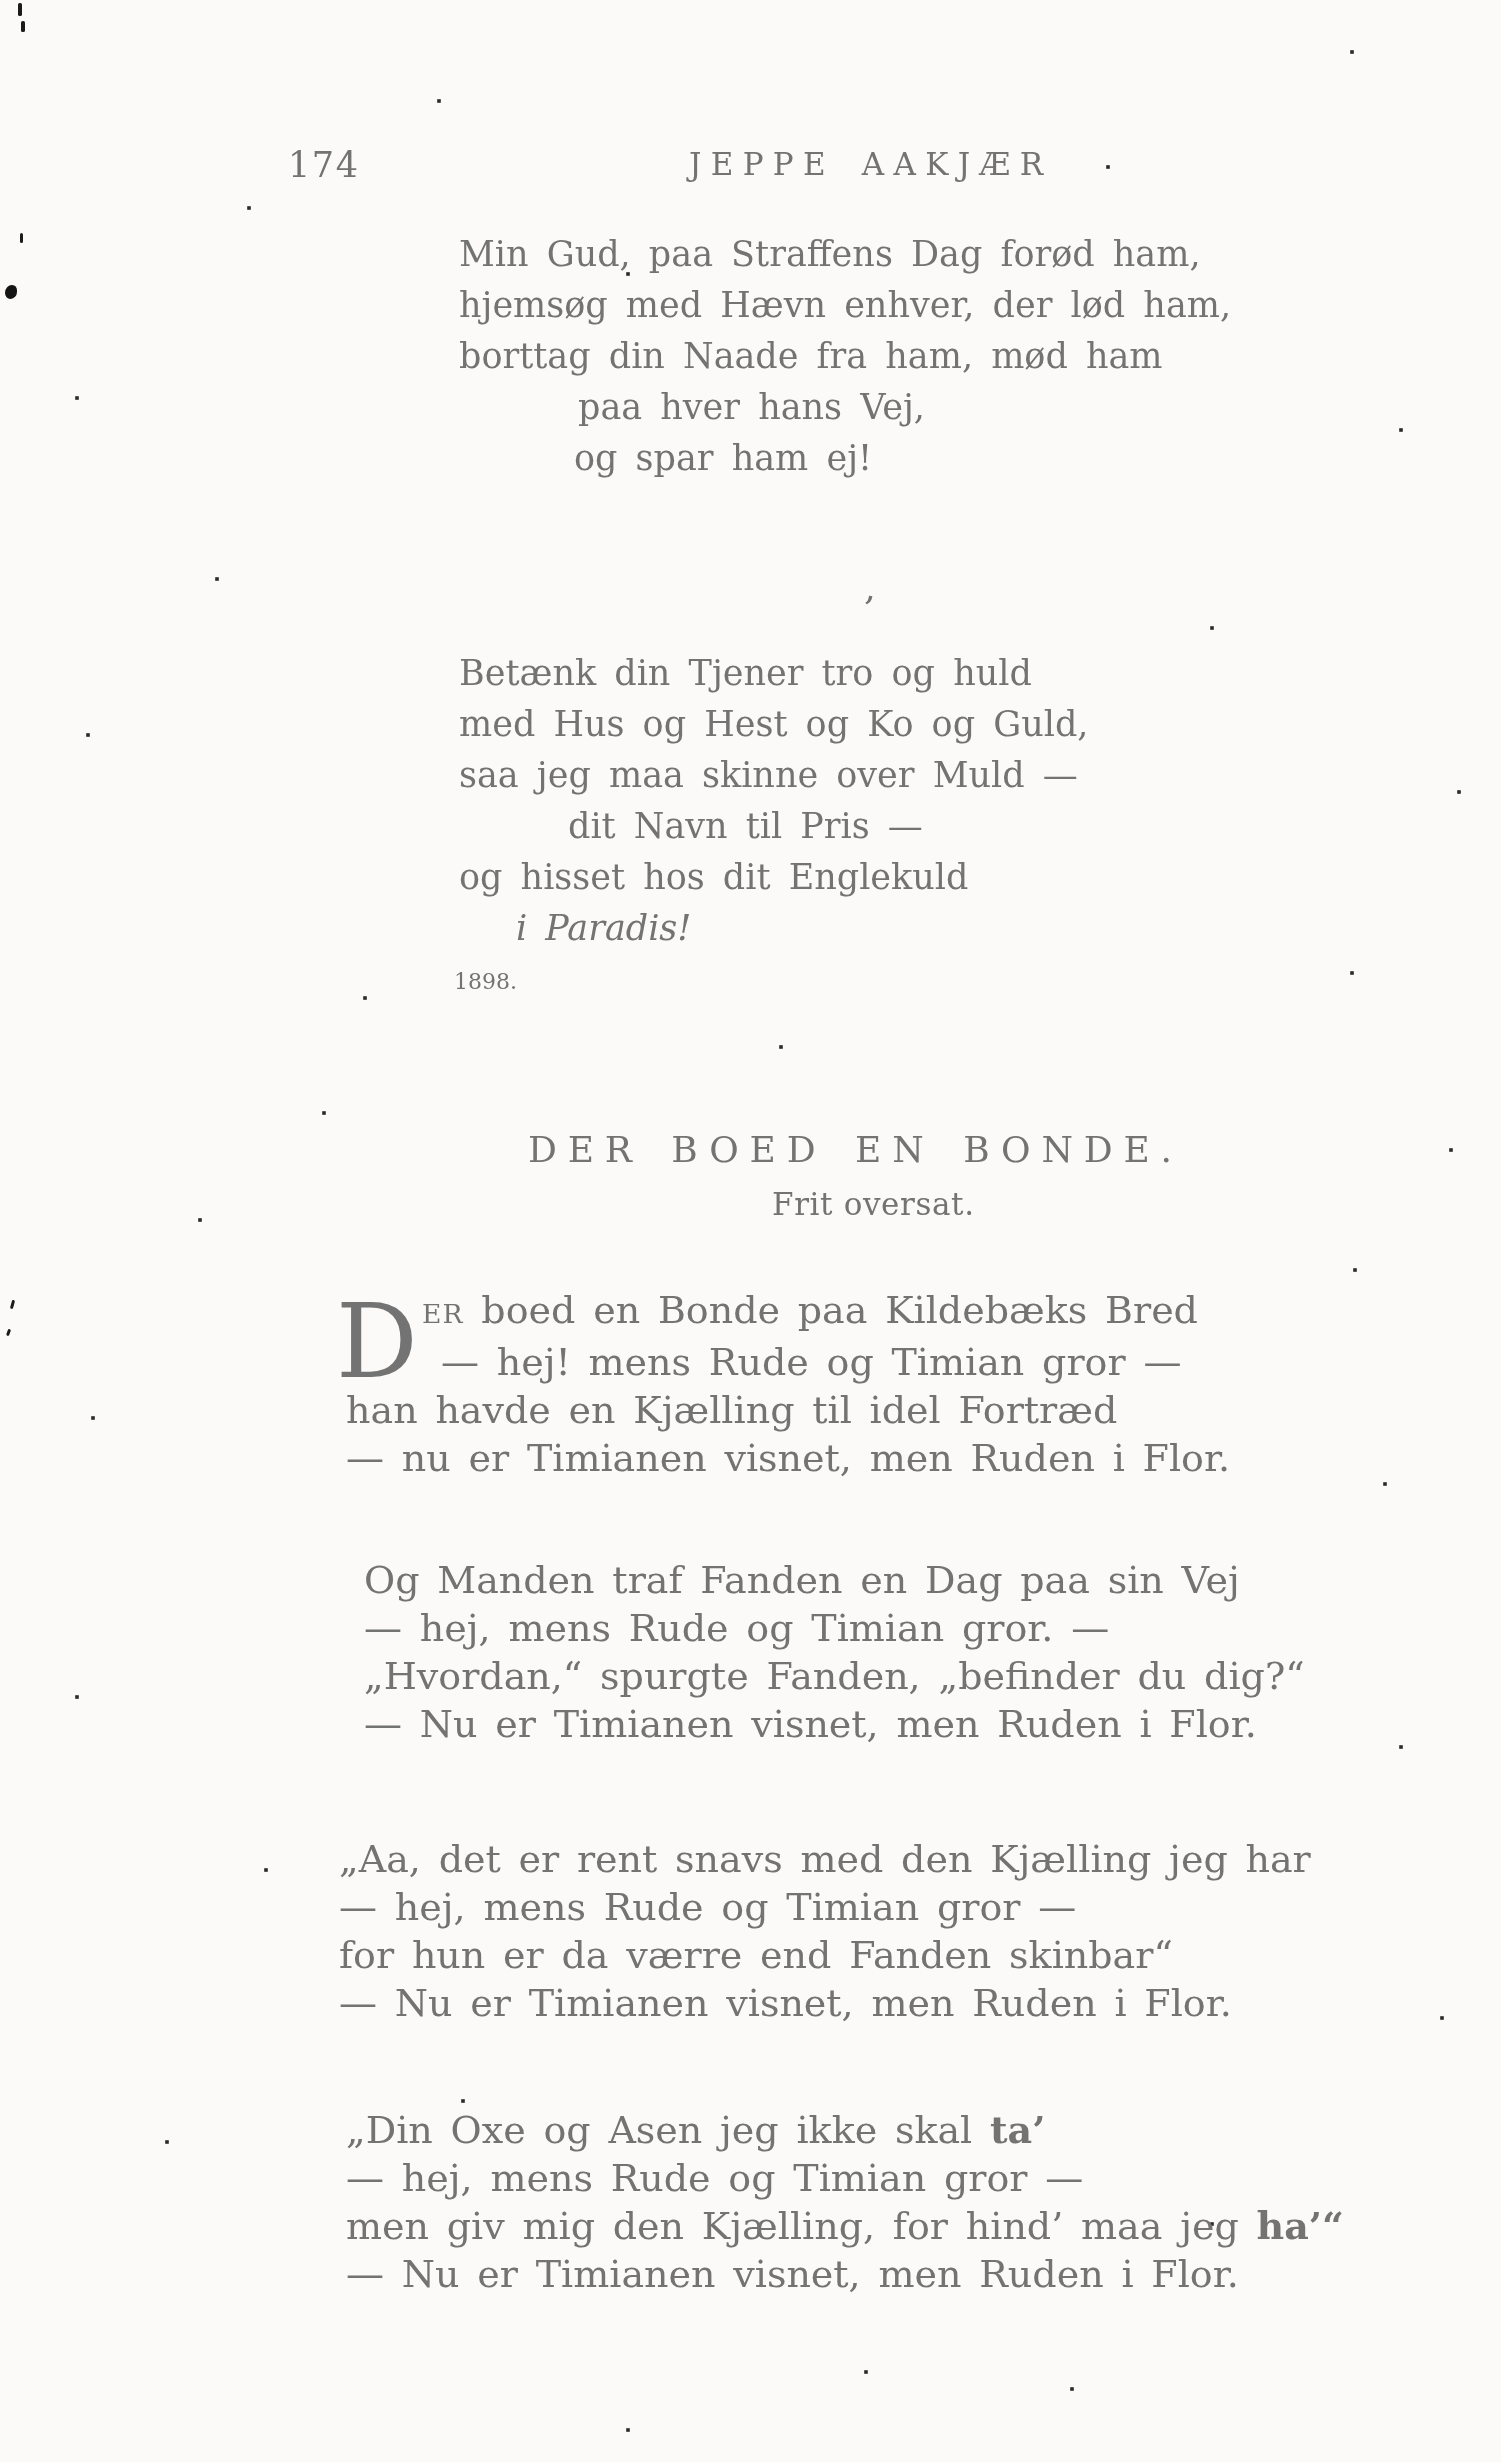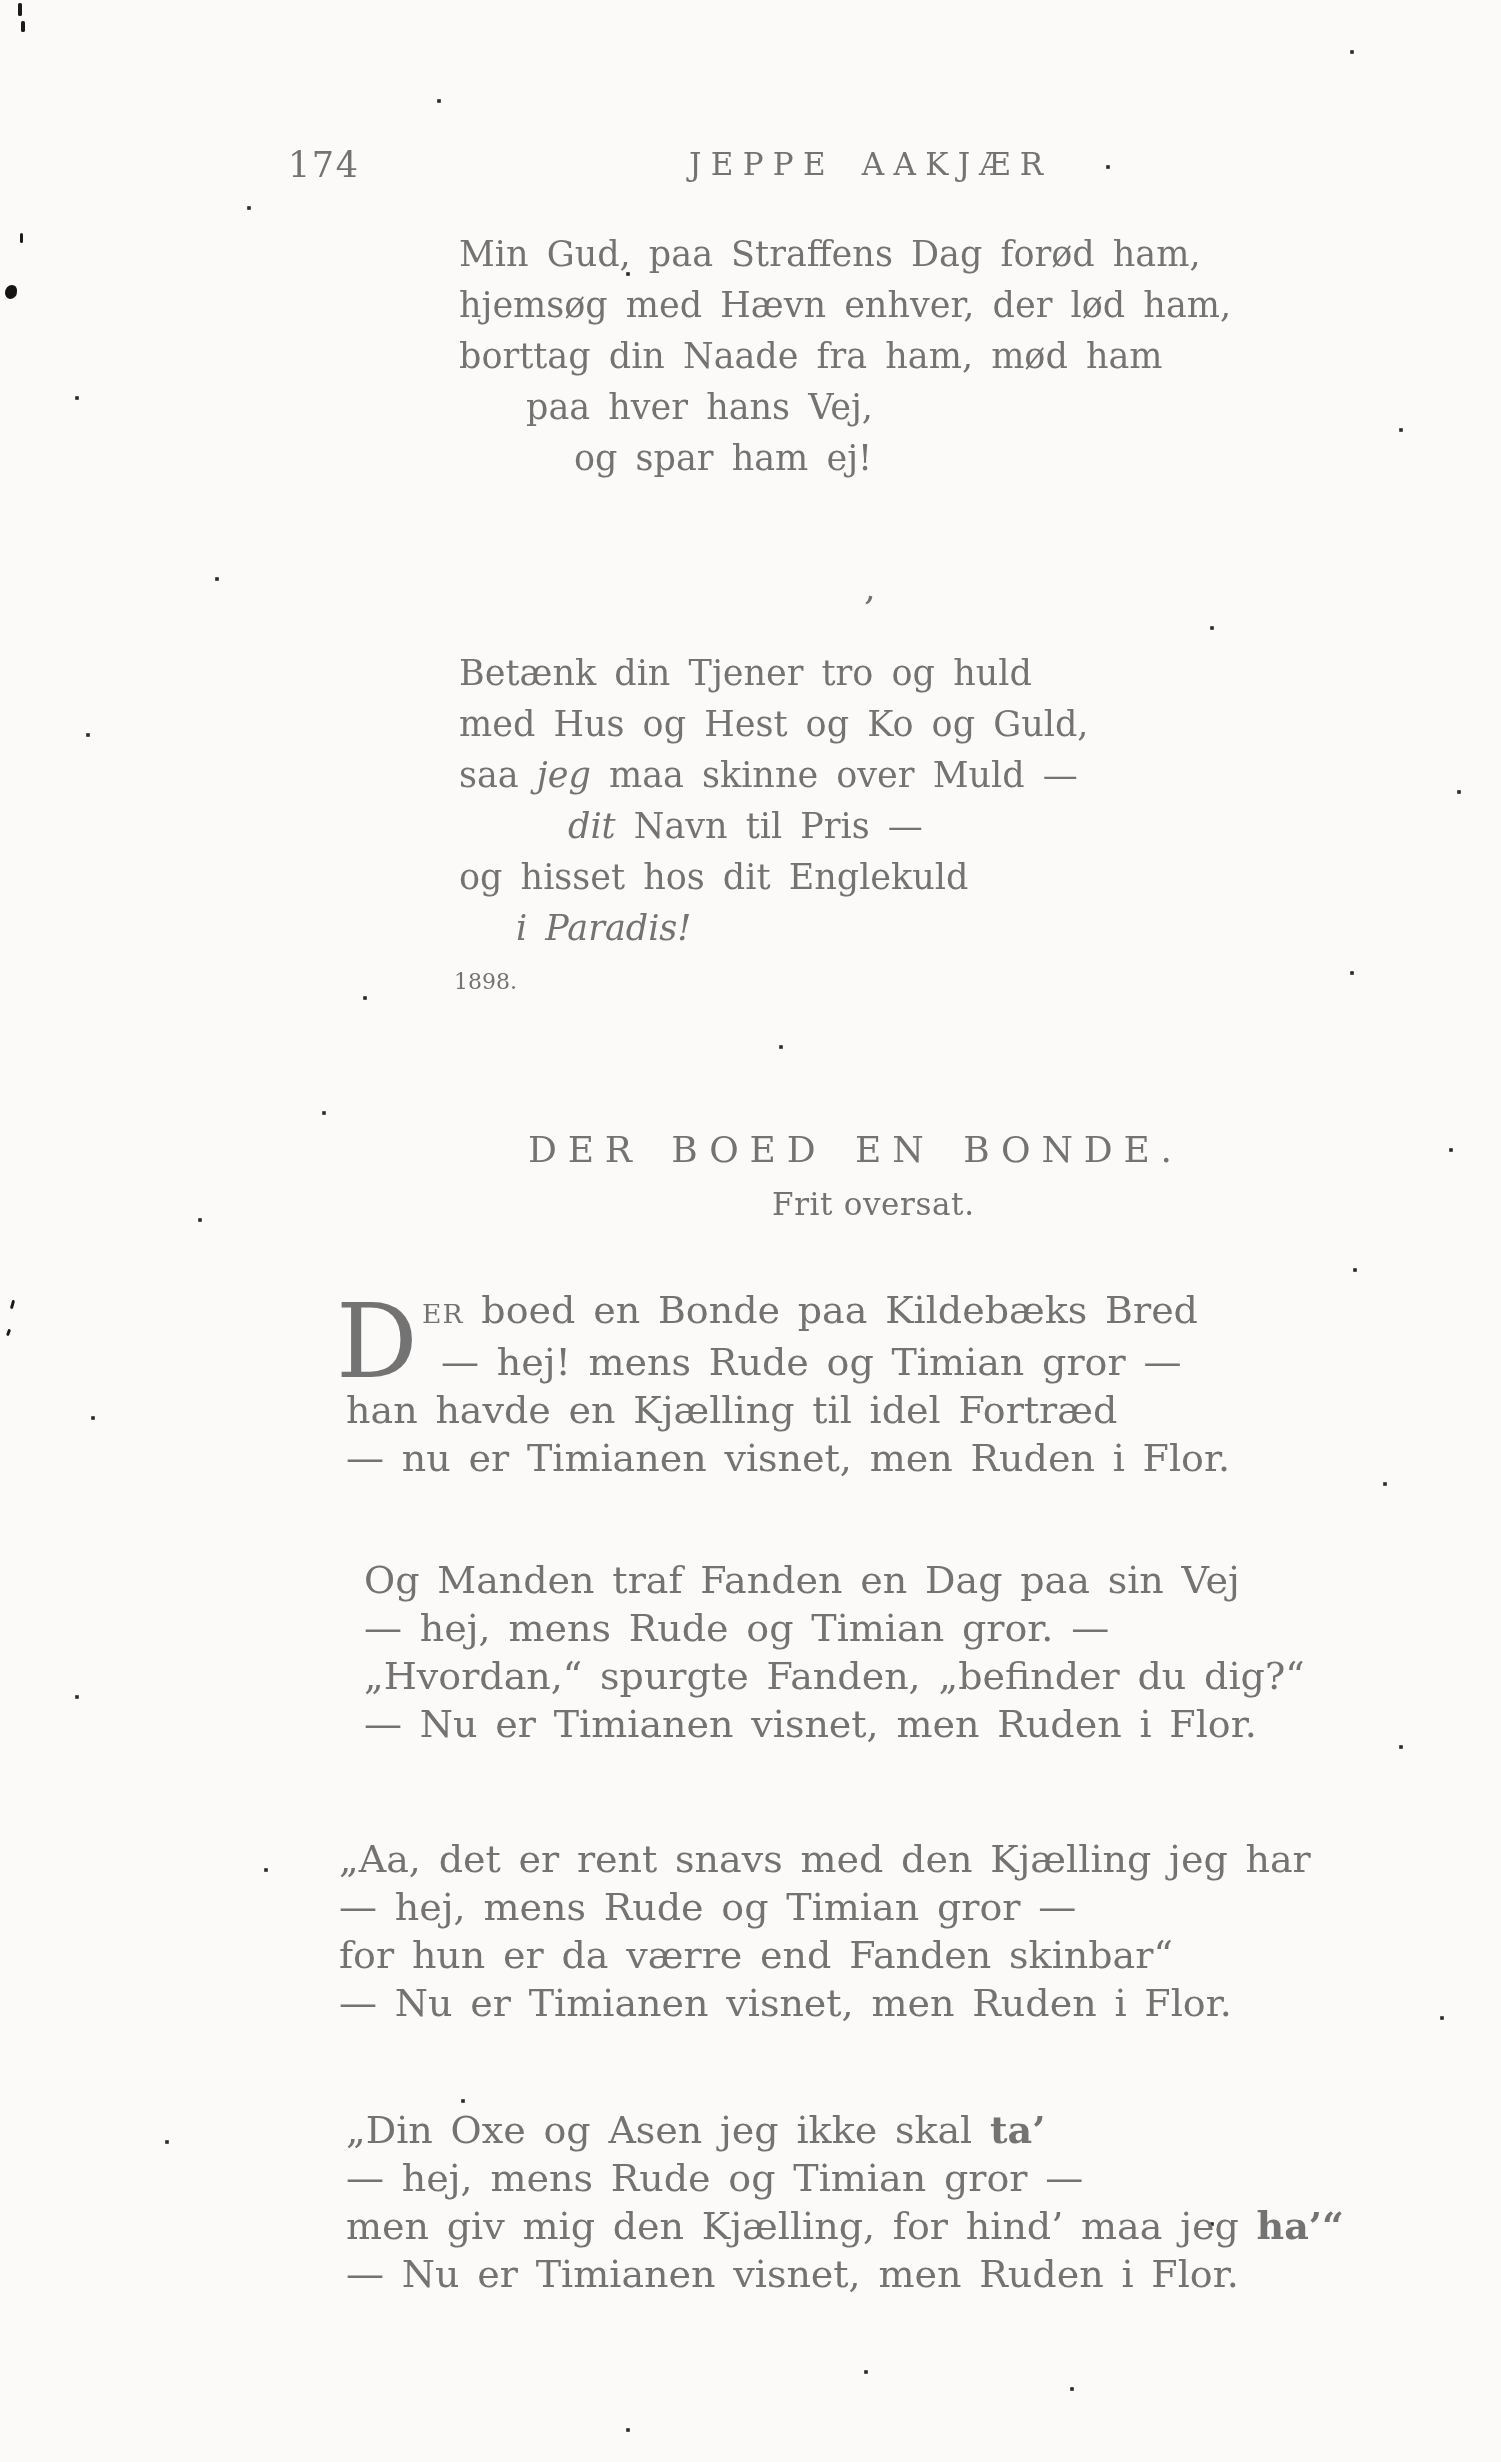--- a/index.html
+++ b/index.html
@@ -25,7 +25,7 @@
   .poem1{font-size:35px;line-height:51px;word-spacing:0.20em;white-space:nowrap;}
   .stanzaA{position:absolute;left:459px;top:229px;}
   .stanzaB{position:absolute;left:459px;top:648px;}
-  .poem1 .ind1{margin-left:67px;}
+  .poem1 .ind1{margin-left:119px;}
   .poem1 .ind2{margin-left:115px;}
   .poem1 .ind3{margin-left:109px;}
   .poem1 .ind4{margin-left:57px;font-style:italic;}

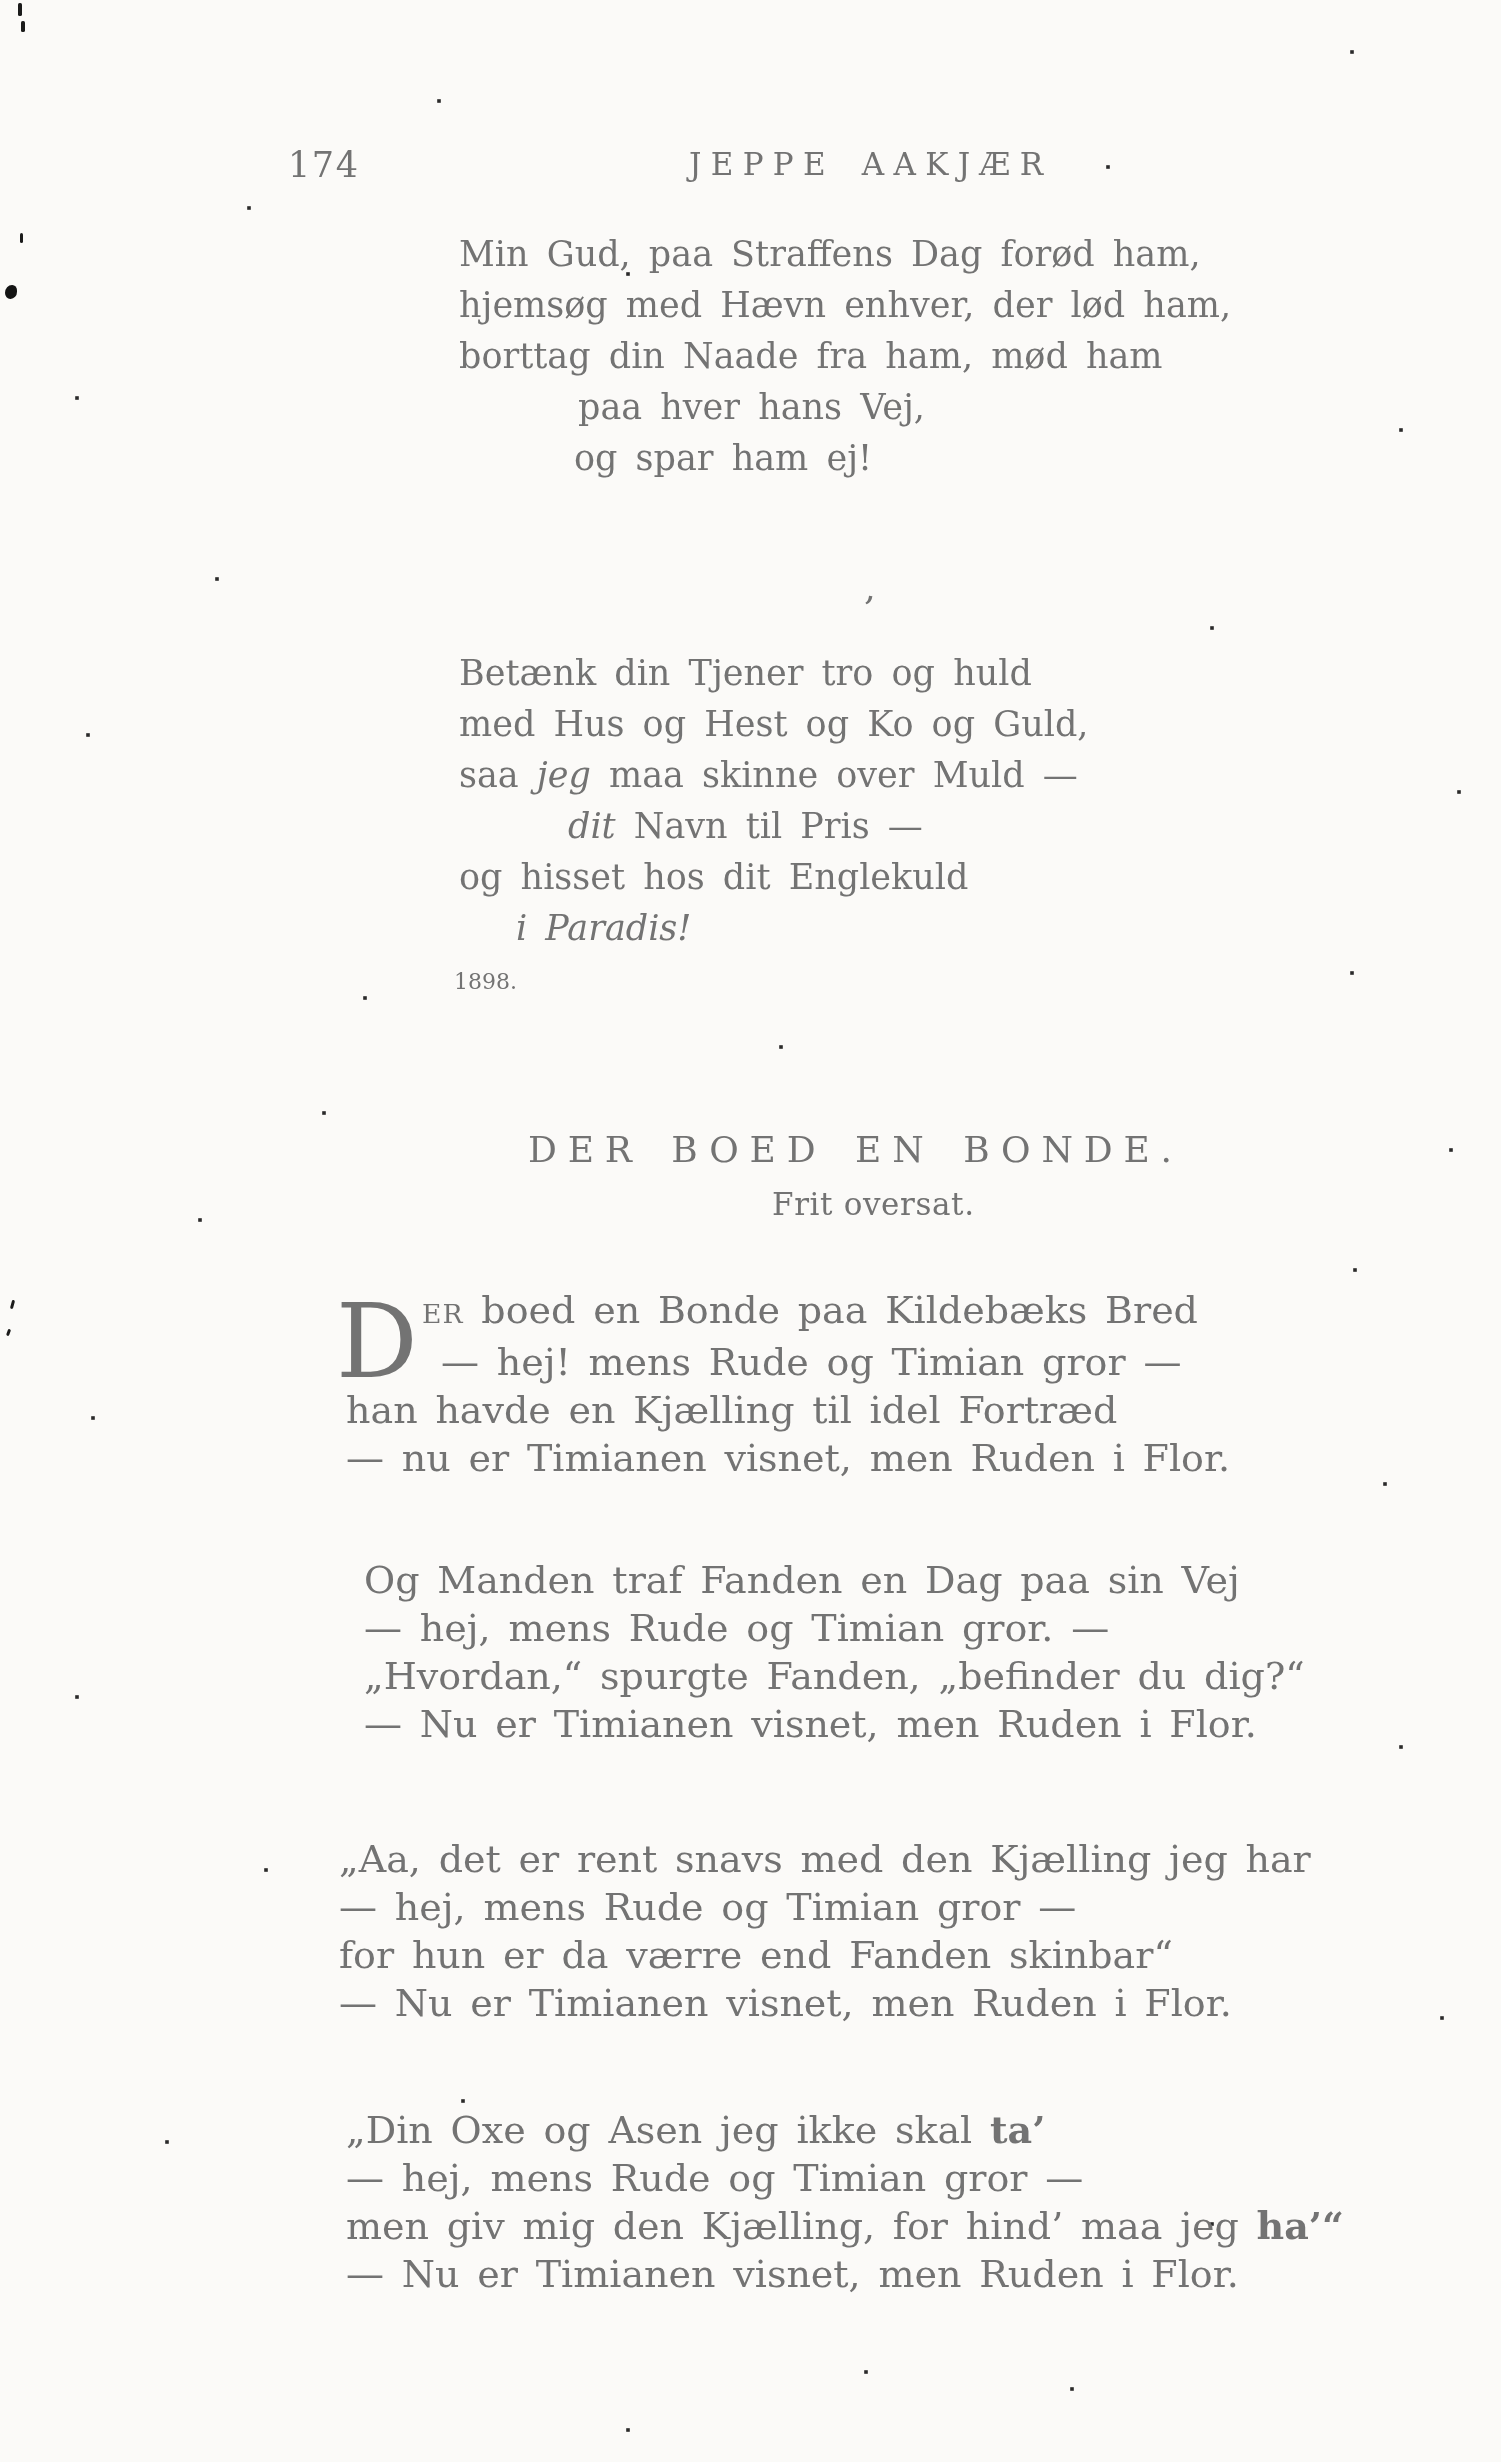--- a/index.html
+++ b/index.html
@@ -29,7 +29,7 @@
   .poem1 .ind2{margin-left:115px;}
   .poem1 .ind3{margin-left:109px;}
   .poem1 .ind4{margin-left:57px;font-style:italic;}
-  .em-it{font-style:italic;}
+  .em-it{}
   .stray-apostrophe{
     position:absolute;left:862px;top:589px;
     font-size:36px;transform:rotate(8deg);

